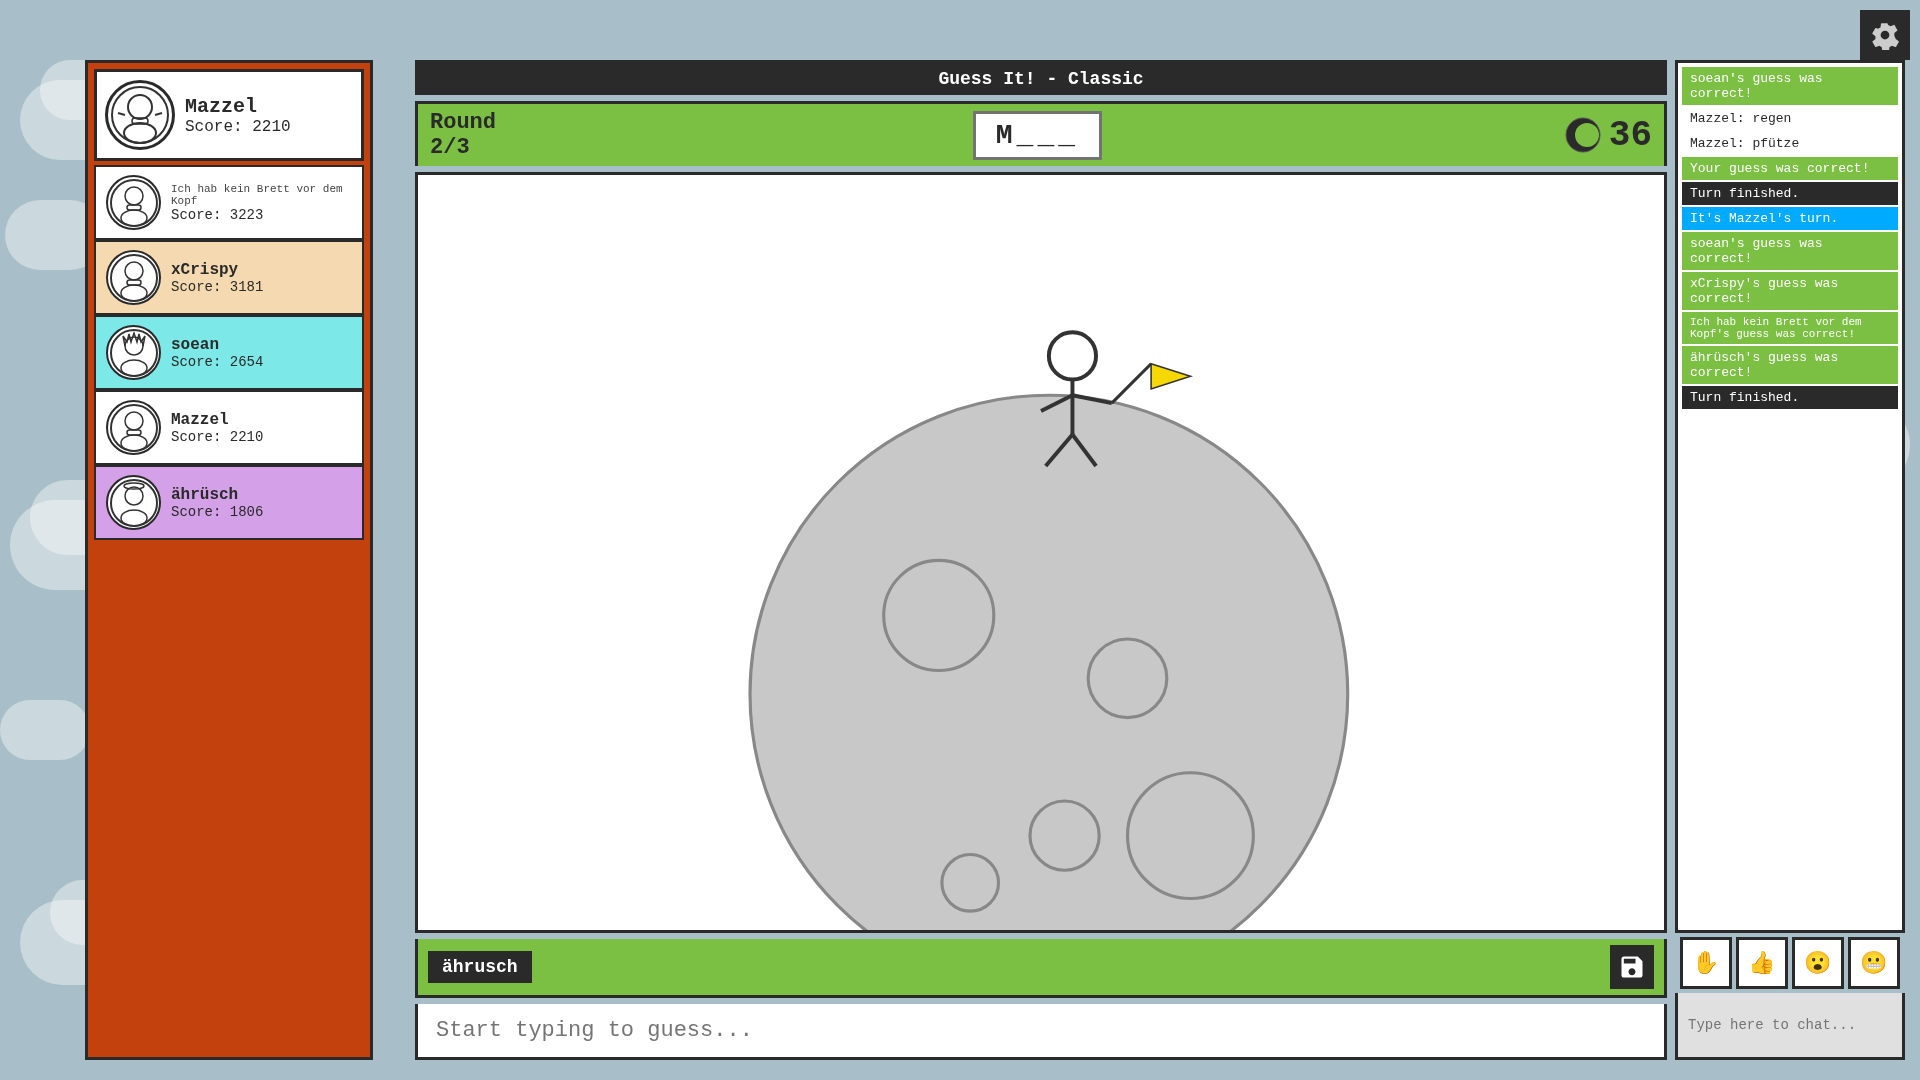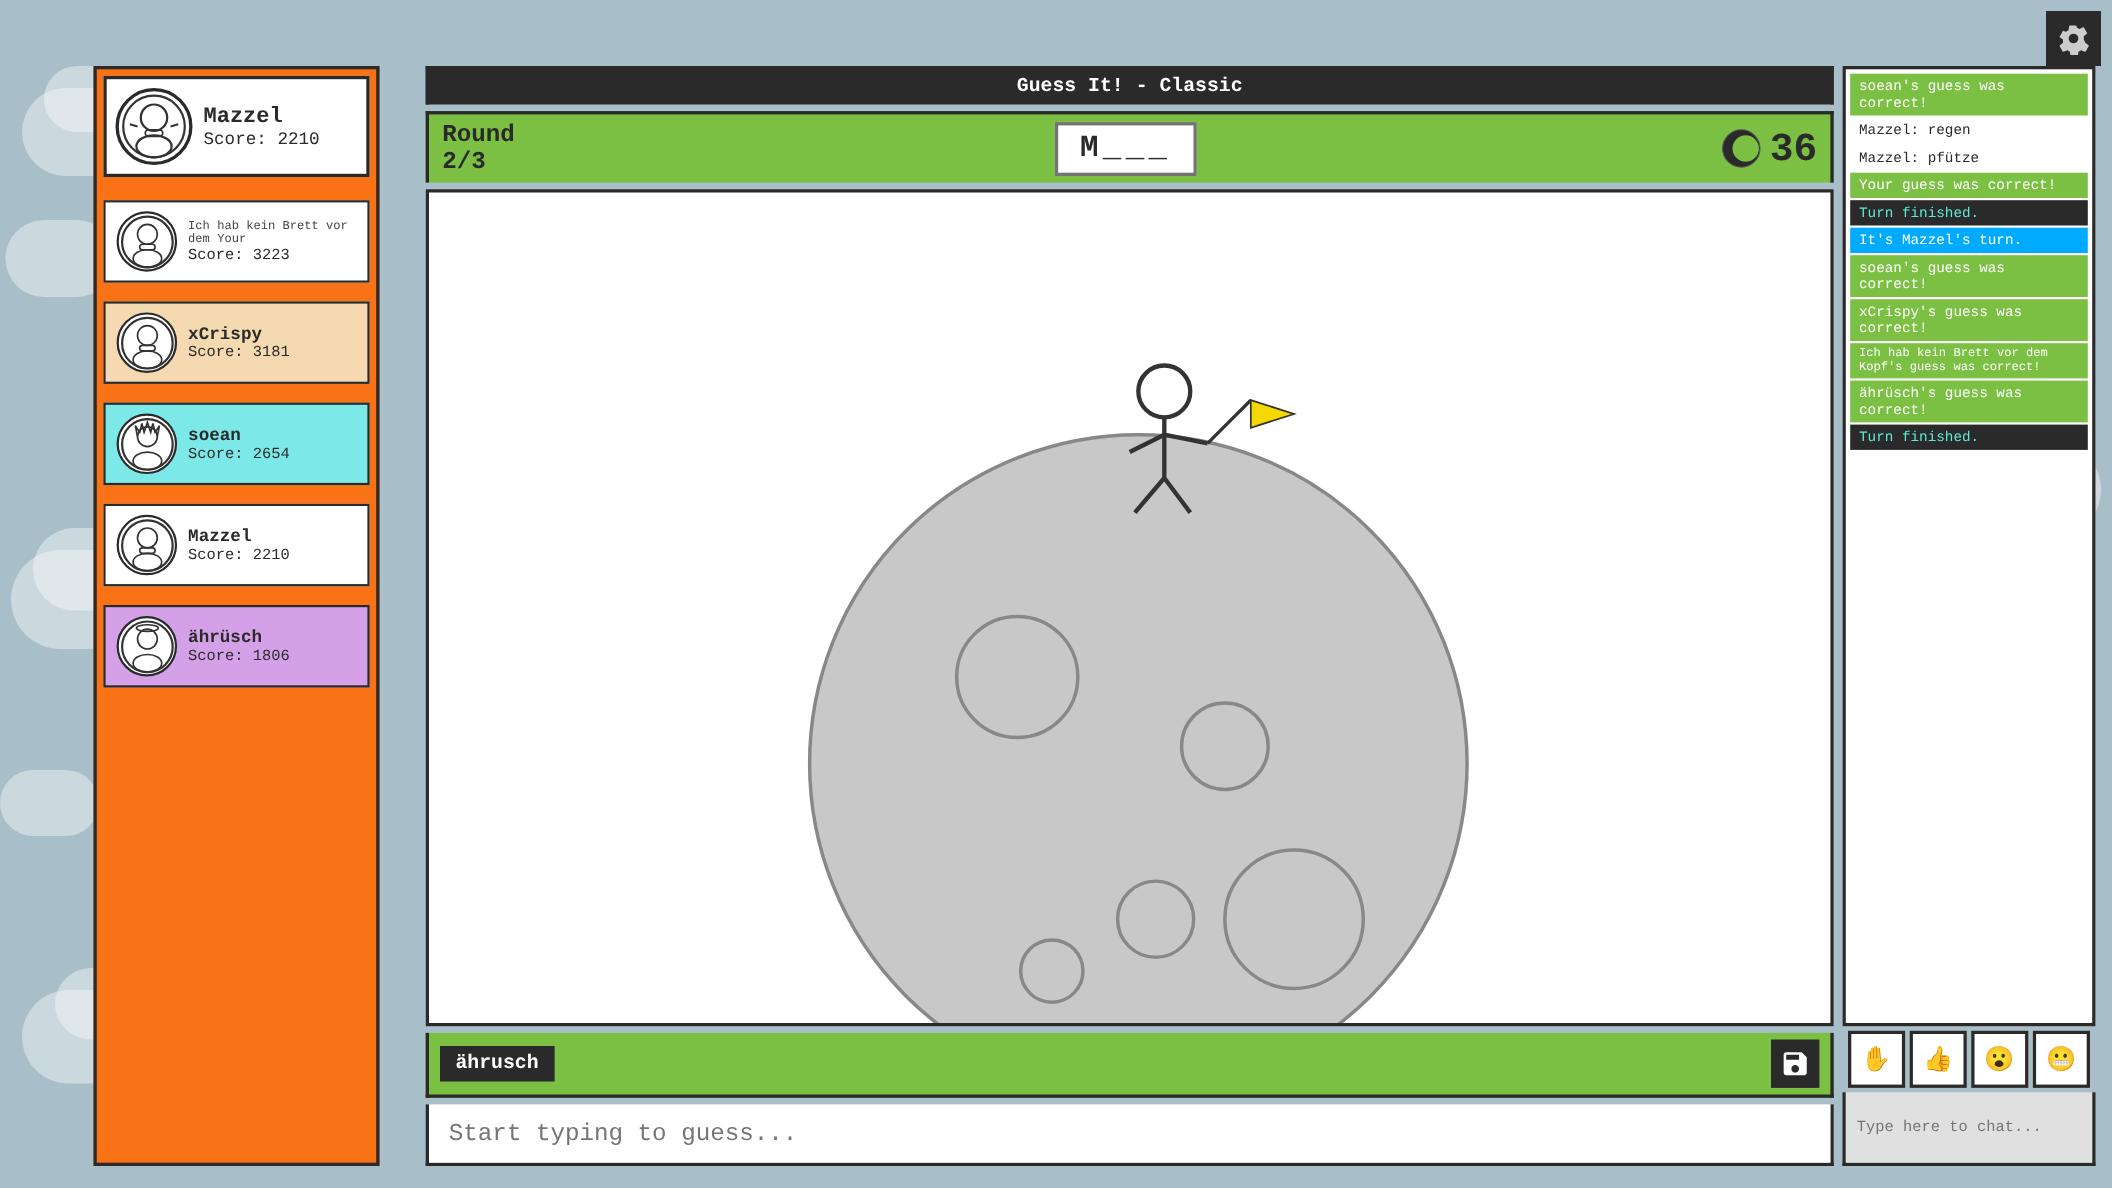--- a/index.html
+++ b/index.html
@@ -46,13 +46,13 @@
 
     
     .left-panel {
-      width: 260px;
-      background: #f97316;
+      width: 288px;
+      background: #c2410c;
       border: 3px solid #2a2a2a;
       display: flex;
       flex-direction: column;
       padding: 6px;
-      gap: 17px;
+      gap: 0;
     }
 
     .current-player-card {

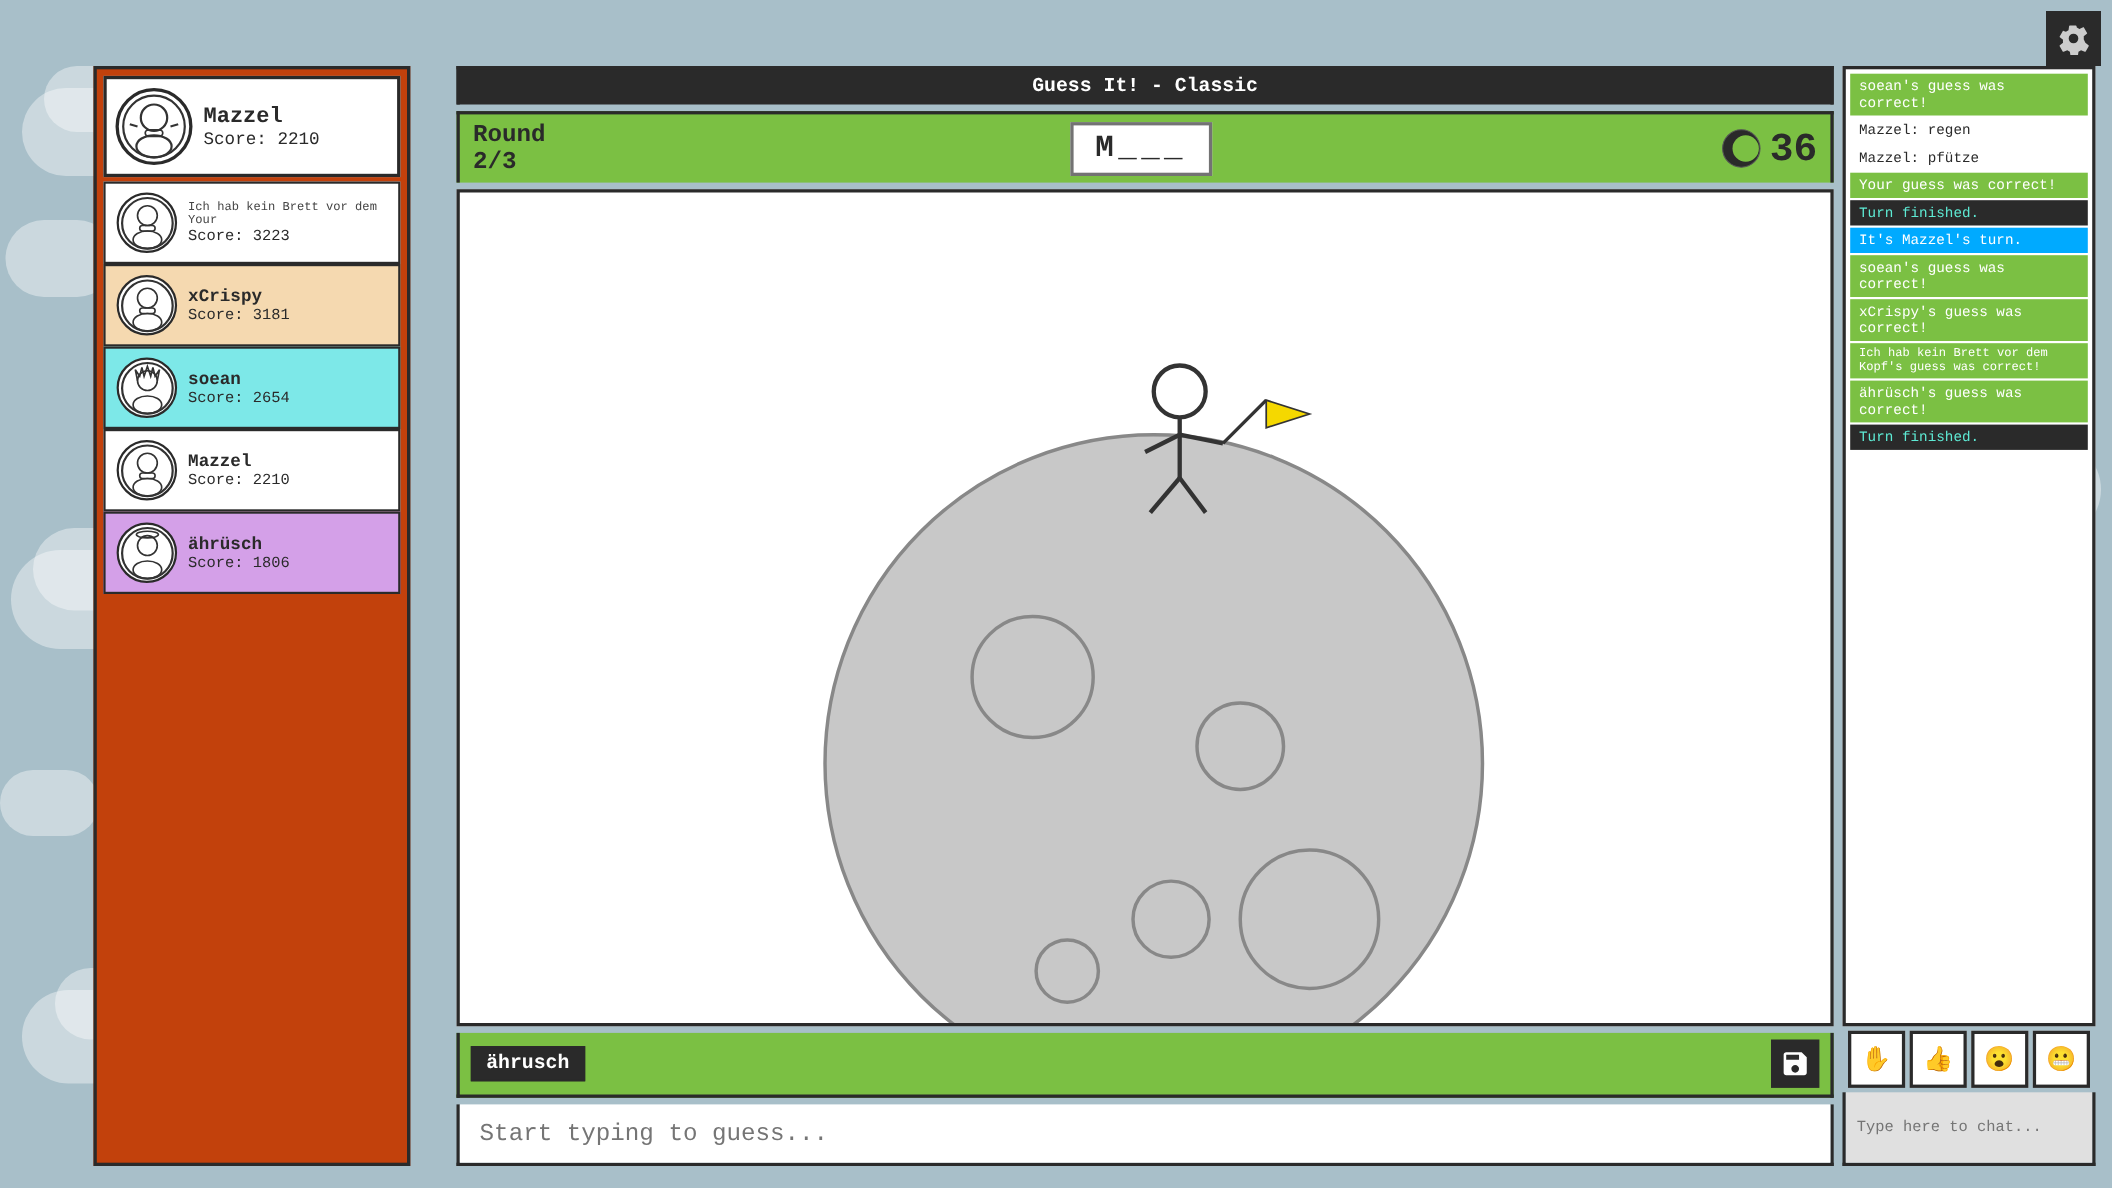--- a/index.html
+++ b/index.html
@@ -382,7 +382,7 @@
         </svg>
       </div>
       <div class="pinfo">
-        <div class="pnick">Ich hab kein Brett vor dem Your</div>
+        <div class="pnick">Ich hab kein Brett vor dem Kopf</div>
         <div class="pscore">Score: 3223</div>
       </div>
     </div>

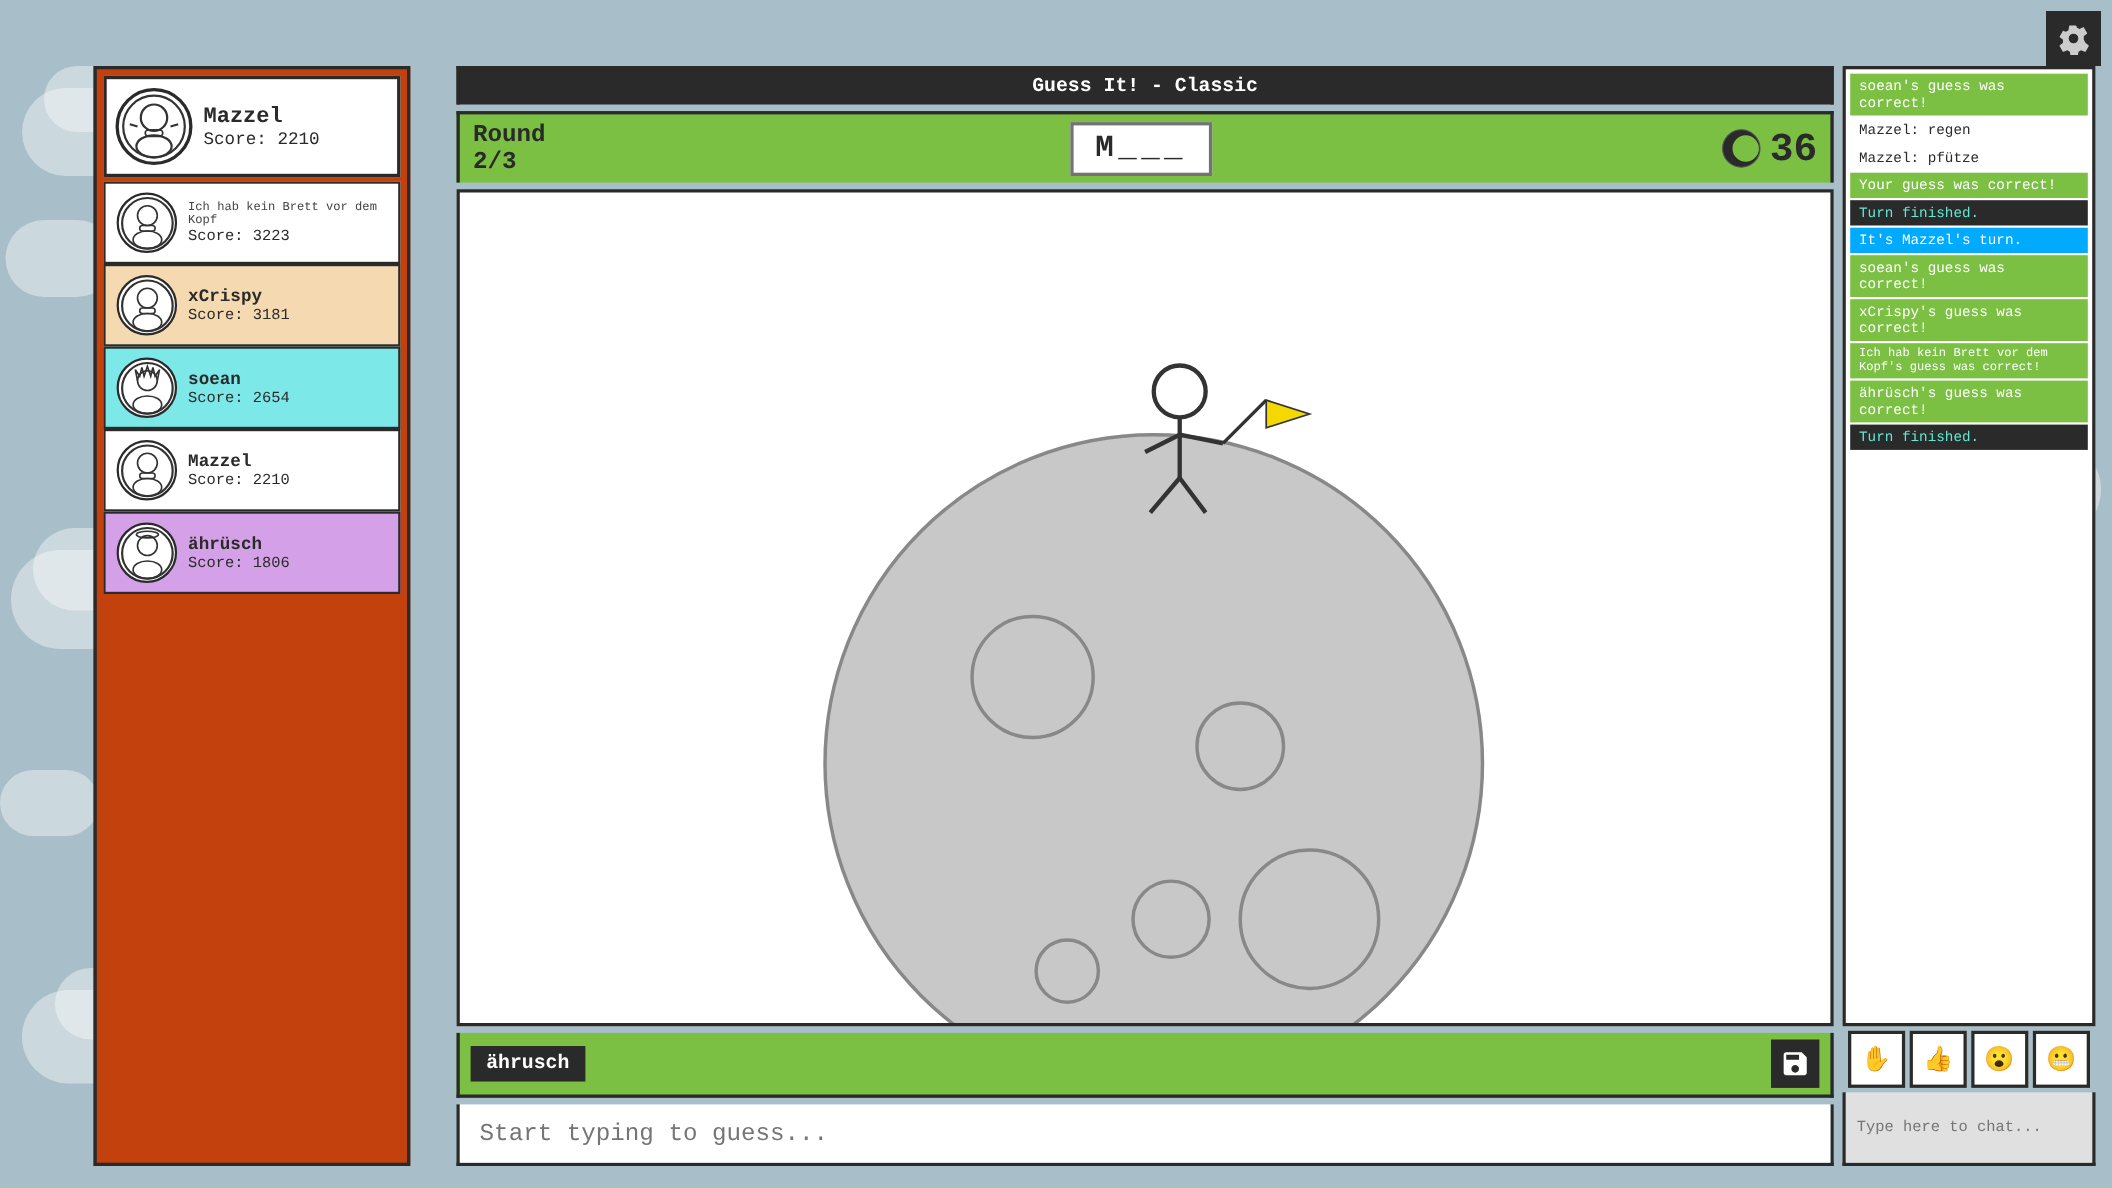--- a/index.html
+++ b/index.html
@@ -281,7 +281,7 @@
       color: #2a2a2a;
     }
     .chat-msg.correct { background: #7bc043; color: white; }
-    .chat-msg.turn-finished { background: #2a2a2a; color: #5eead4; }
+    .chat-msg.turn-finished { background: #2a2a2a; color: #ffffff; }
     .chat-msg.its-turn { background: #00aaff; color: white; }
     .chat-msg.regular { background: transparent; color: #2a2a2a; }
 

